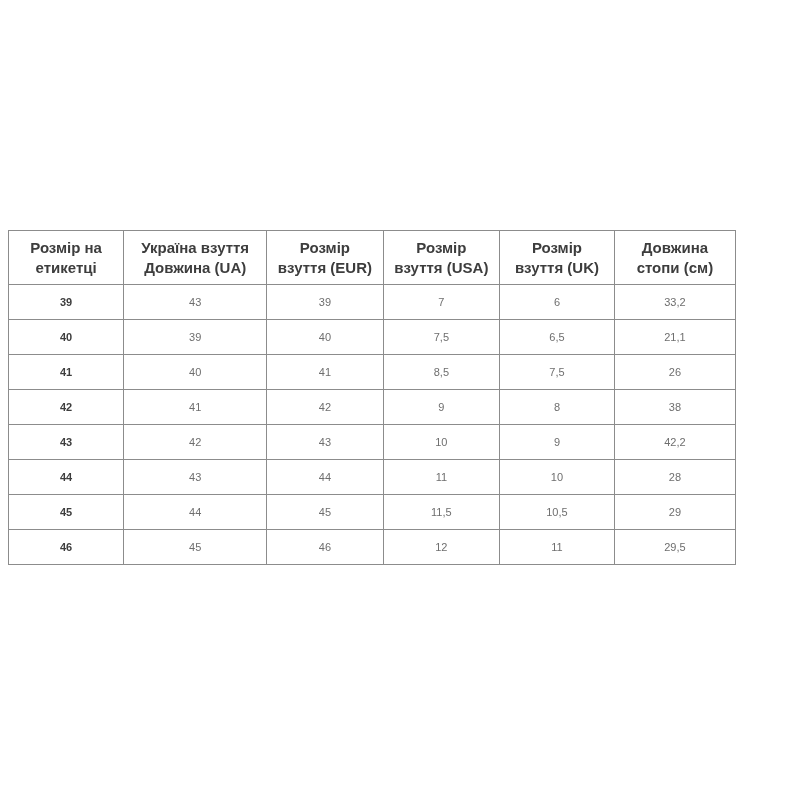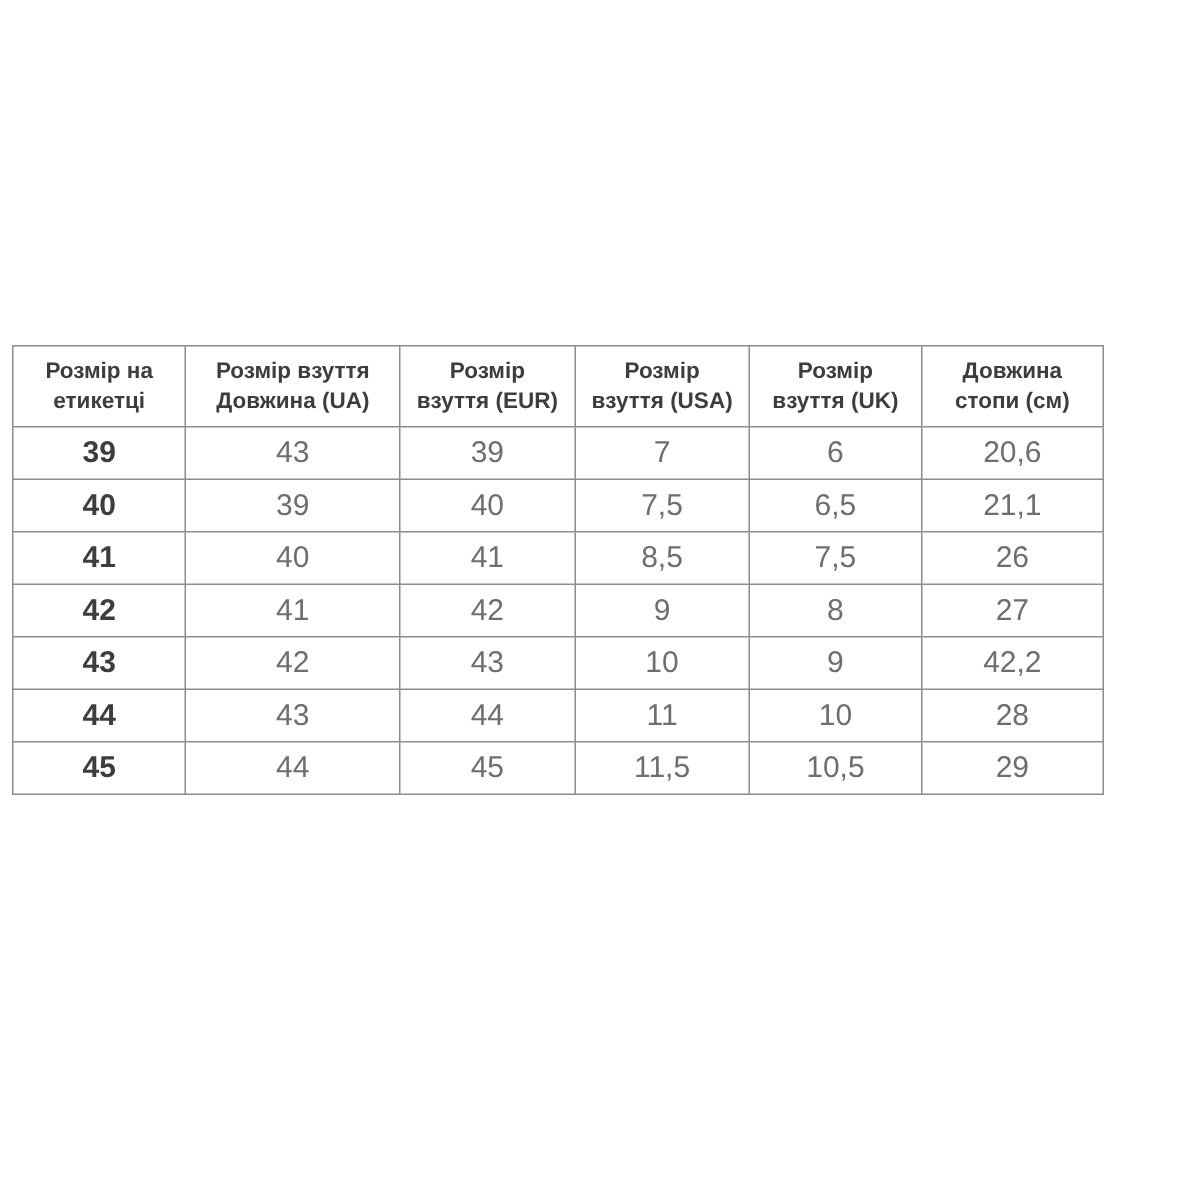--- a/index.html
+++ b/index.html
@@ -65,7 +65,7 @@
     <thead>
       <tr>
         <th><span>Розмір на</span><br><span>етикетці</span></th>
-        <th><span>Розмір взуття</span><br><span>Довжина (UA)</span></th>
+        <th><span>Україна взуття</span><br><span>Довжина (UA)</span></th>
         <th><span>Розмір</span><br><span>взуття (EUR)</span></th>
         <th><span>Розмір</span><br><span>взуття (USA)</span></th>
         <th><span>Розмір</span><br><span>взуття (UK)</span></th>

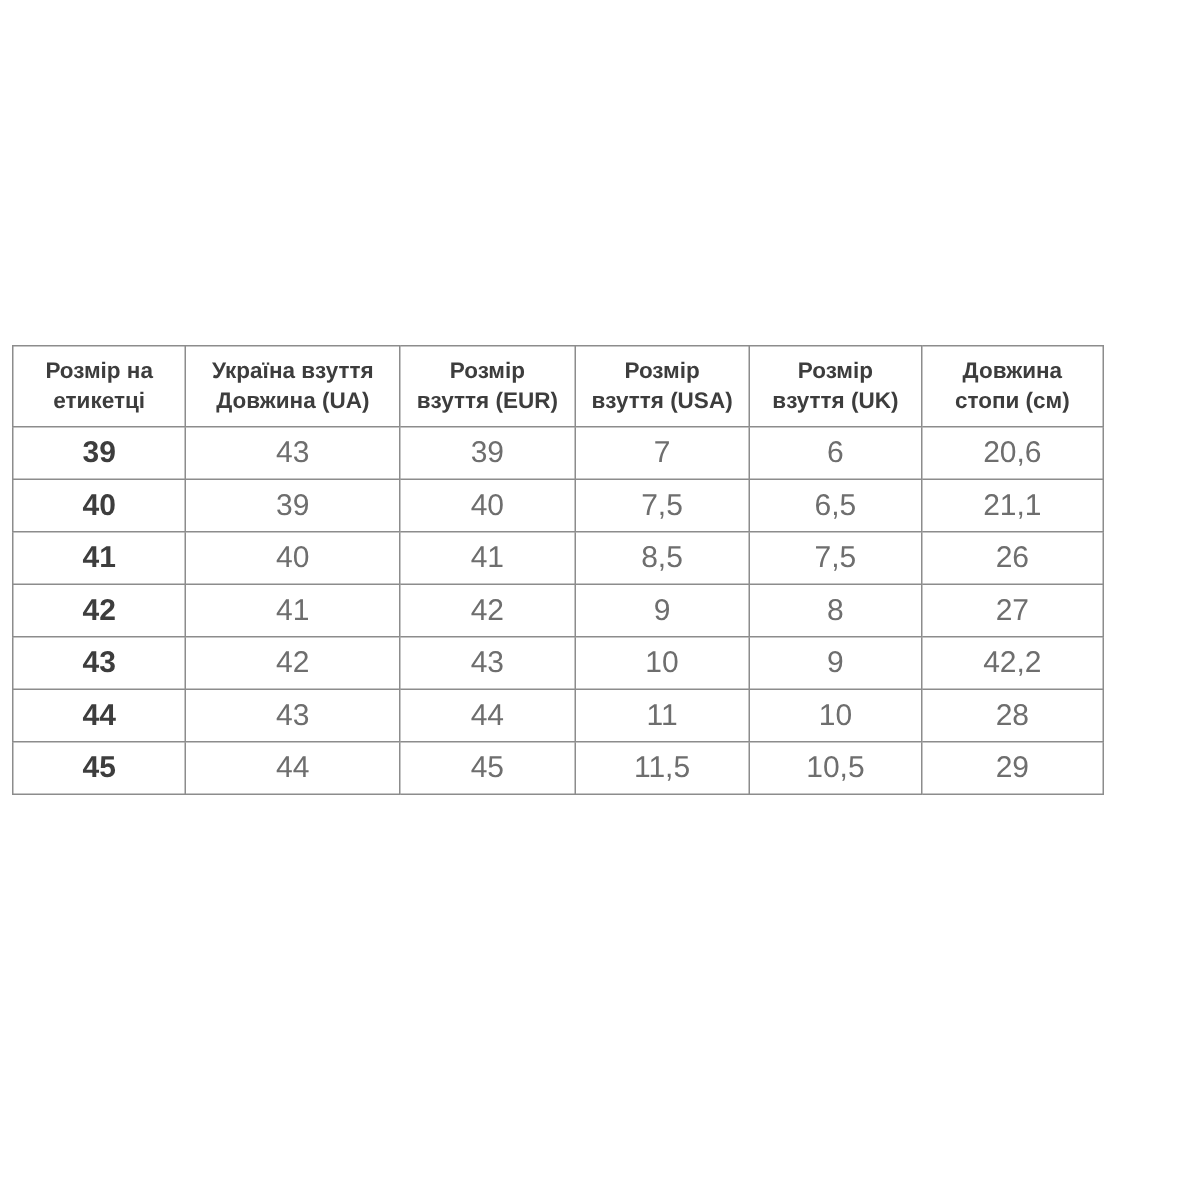--- a/index.html
+++ b/index.html
@@ -40,7 +40,7 @@
   }
   table.size-table td {
     height: 34px;
-    font-size: 20px;
+    font-size: 11px;
     font-weight: normal;
     color: #6e6e6e;
   }

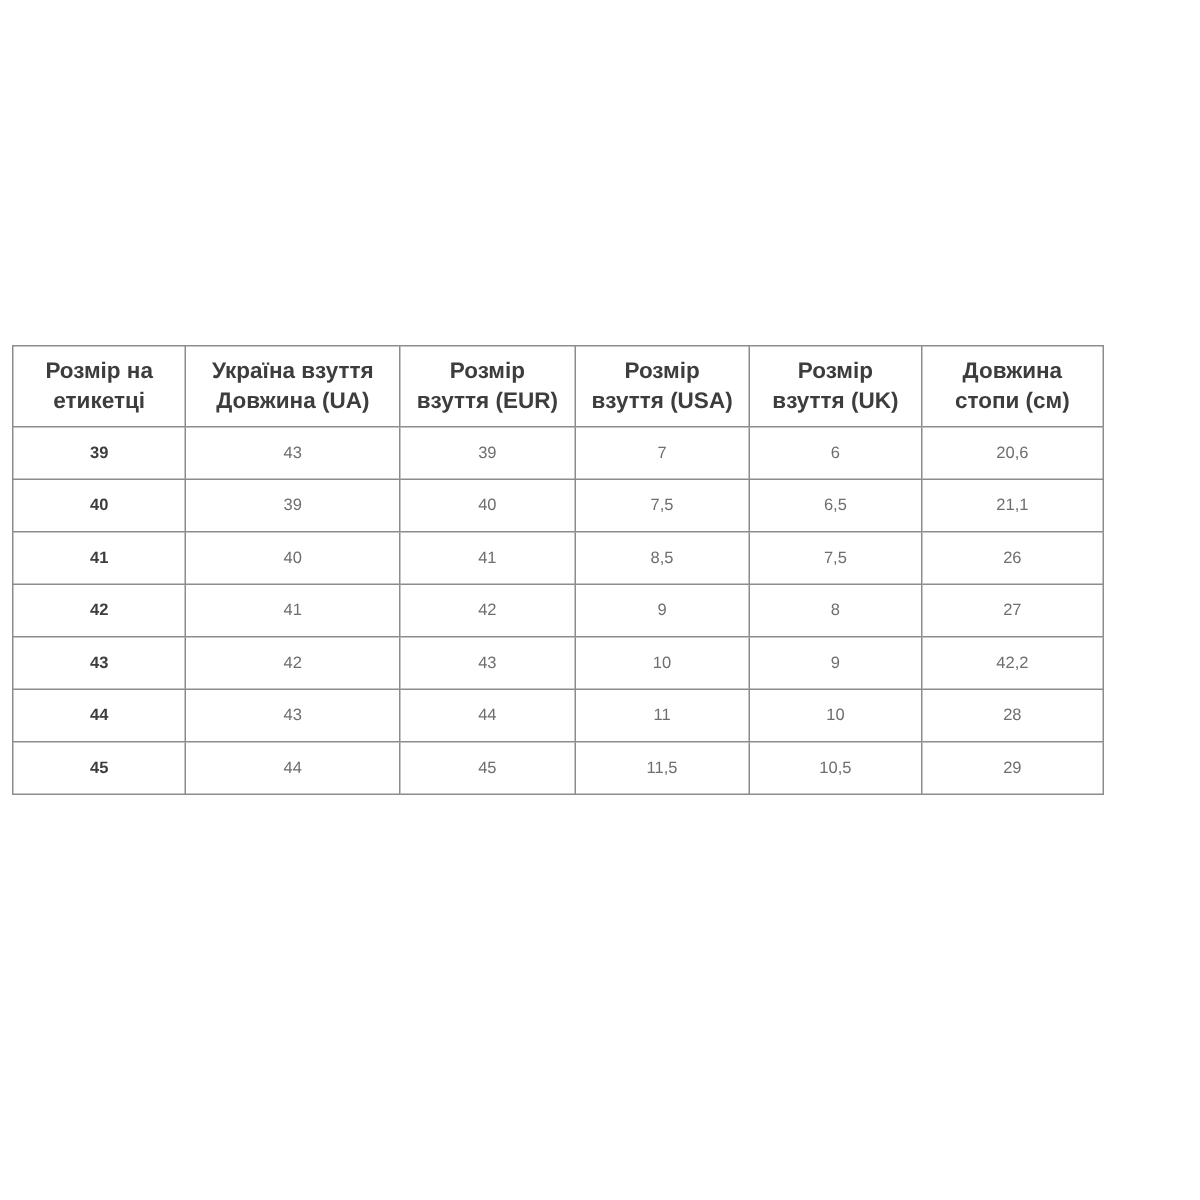--- a/index.html
+++ b/index.html
@@ -79,7 +79,7 @@
         <td>39</td>
         <td>7</td>
         <td>6</td>
-        <td>20,6</td>
+        <td>33,2</td>
       </tr>
       <tr>
         <td class="label-cell">40</td>

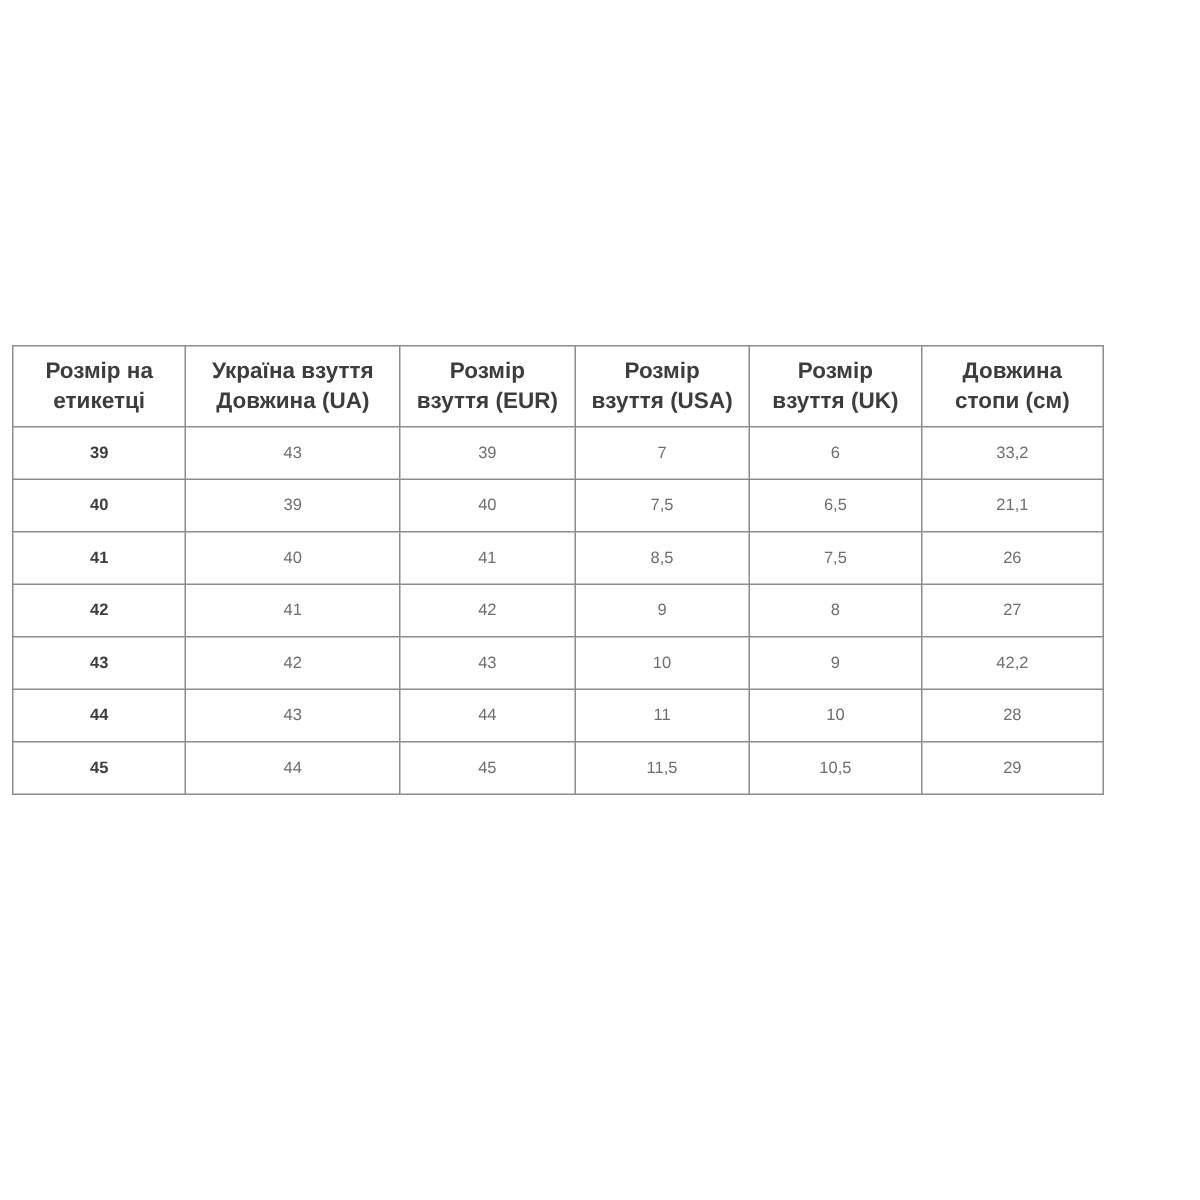--- a/index.html
+++ b/index.html
@@ -103,7 +103,7 @@
         <td>42</td>
         <td>9</td>
         <td>8</td>
-        <td>27</td>
+        <td>38</td>
       </tr>
       <tr>
         <td class="label-cell">43</td>

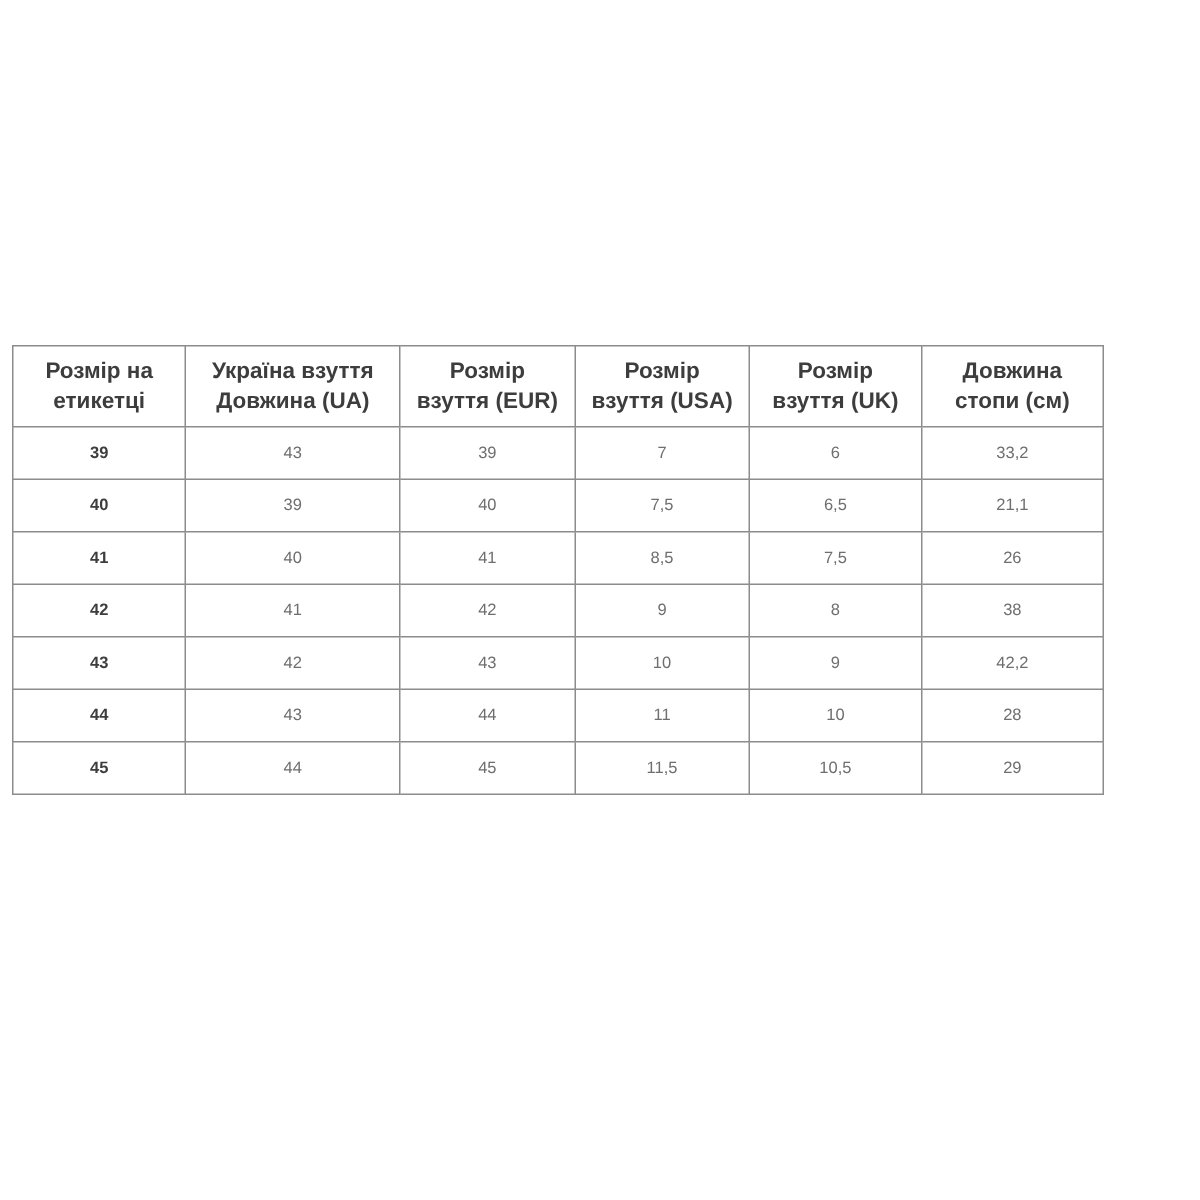--- a/index.html
+++ b/index.html
@@ -129,6 +129,14 @@
         <td>10,5</td>
         <td>29</td>
       </tr>
+      <tr>
+        <td class="label-cell">46</td>
+        <td>45</td>
+        <td>46</td>
+        <td>12</td>
+        <td>11</td>
+        <td>29,5</td>
+      </tr>
     </tbody>
   </table>
 </div>

